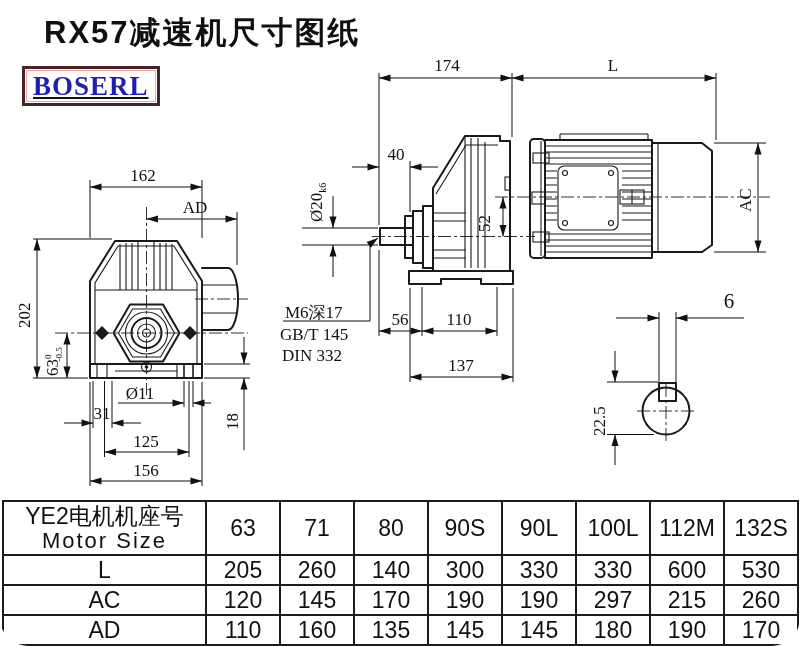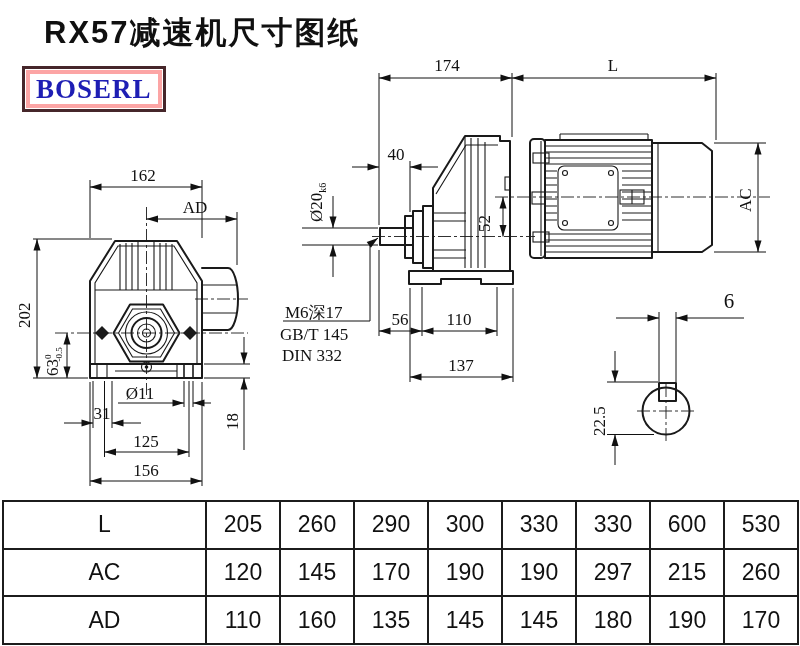--- a/index.html
+++ b/index.html
@@ -4,7 +4,7 @@
 <style>
   html,body{margin:0;padding:0;background:#fff;}
   #stage{position:relative;width:800px;height:646px;background:#ffffff;overflow:hidden;
-         font-family:"Liberation Sans",sans-serif;color:#111;}
+         font-family:"Liberation Sans",sans-serif;color:#111;border-radius:28px;}
   #title{position:absolute;left:44px;top:12px;font-size:31px;font-weight:bold;
          letter-spacing:2px;color:#101010;white-space:nowrap;}
   #logo{position:absolute;left:22px;top:66px;border:3px solid #46262a;background:#fff;padding:1px;}

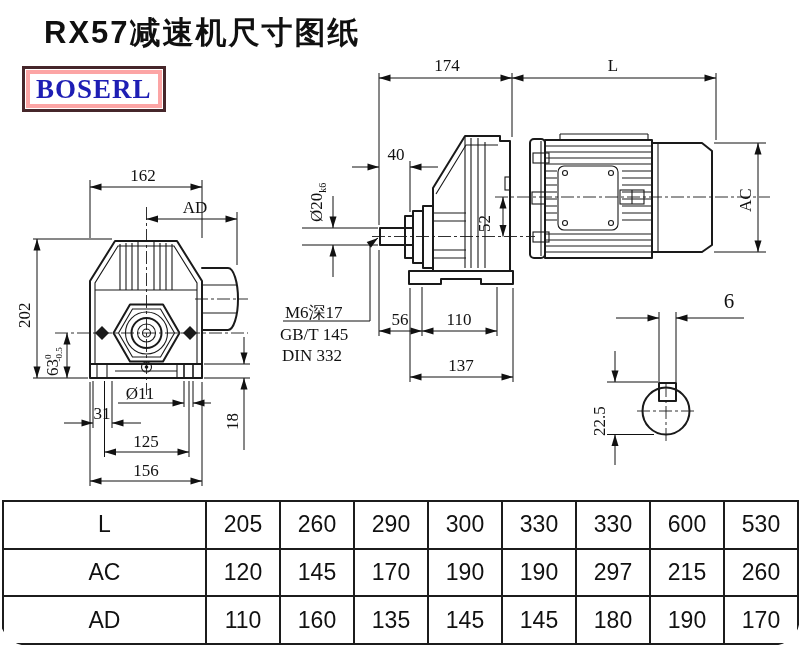--- a/index.html
+++ b/index.html
@@ -8,7 +8,7 @@
   #title{position:absolute;left:44px;top:12px;font-size:31px;font-weight:bold;
          letter-spacing:2px;color:#101010;white-space:nowrap;}
   #logo{position:absolute;left:22px;top:66px;border:3px solid #46262a;background:#fff;padding:1px;}
-  #logo .inner{border:4px solid #fca5a5;padding:0 6px;}
+  #logo .inner{border:1px solid #fca5a5;padding:0 6px;text-decoration:underline;}
   #logo .txt{font-family:"Liberation Serif",serif;font-weight:bold;font-size:27px;
              color:#1e1eb4;letter-spacing:1px;line-height:30px;}
   svg{position:absolute;left:0;top:0;}

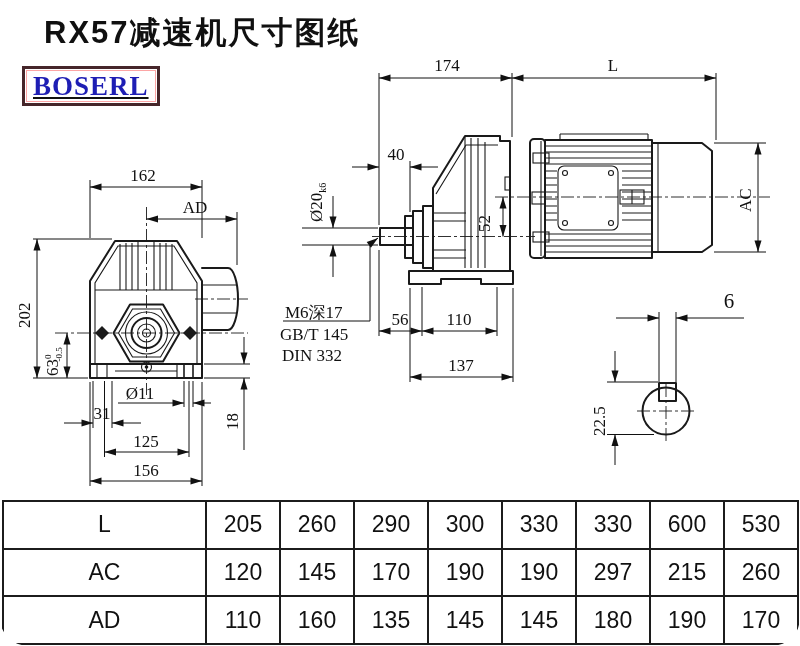--- a/index.html
+++ b/index.html
@@ -226,6 +226,20 @@
         <col style="width:74px">
     </colgroup>
     <tbody>
+        <tr class="hrow">
+      <td>
+        <div class="hcn">YE2电机机座号</div>
+        <div class="hen">Motor Size</div>
+      </td>
+      <td>63</td>
+      <td>71</td>
+      <td>80</td>
+      <td>90S</td>
+      <td>90L</td>
+      <td>100L</td>
+      <td>112M</td>
+      <td>132S</td>
+    </tr>
     <tr class="vrow">
       <td>L</td>
       <td>205</td>

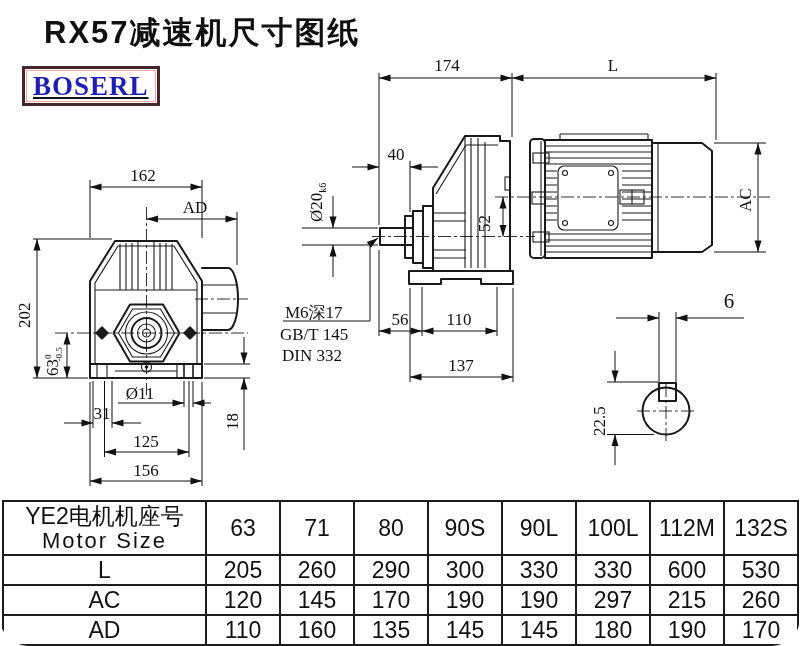--- a/index.html
+++ b/index.html
@@ -244,7 +244,7 @@
       <td>L</td>
       <td>205</td>
       <td>260</td>
-      <td>290</td>
+      <td>140</td>
       <td>300</td>
       <td>330</td>
       <td>330</td>

